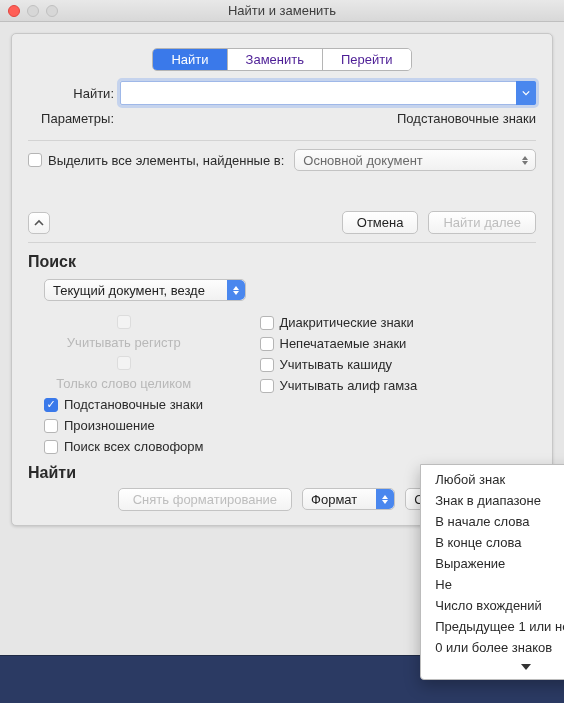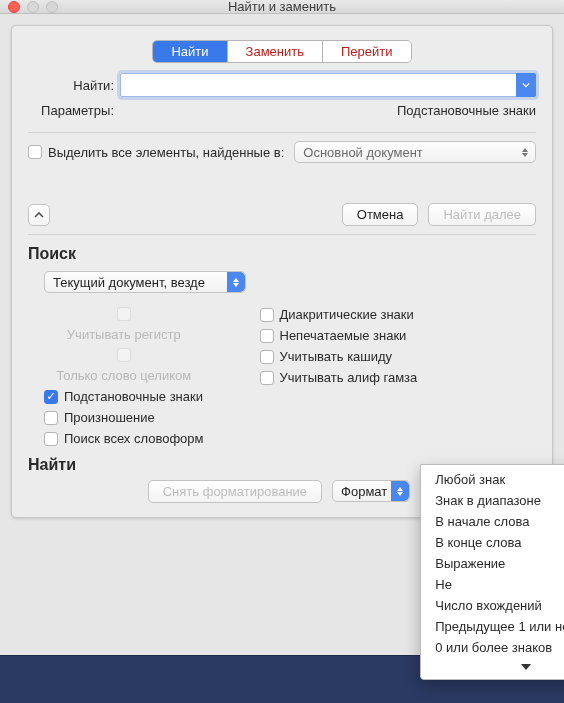--- a/index.html
+++ b/index.html
@@ -4,7 +4,7 @@
 <style>
   * { box-sizing: border-box; margin: 0; padding: 0; font-family: -apple-system, "Helvetica Neue", Arial, sans-serif; }
   body { width: 564px; height: 703px; background: #e6e6e6; overflow: hidden; }
-  .titlebar { height: 14px; display: flex; align-items: center; padding: 0 8px; background: linear-gradient(#e8e8e8,#d8d8d8); border-bottom: 1px solid #bfbfbf; position: relative; }
+  .titlebar { height: 22px; display: flex; align-items: center; padding: 0 8px; background: linear-gradient(#e8e8e8,#d8d8d8); border-bottom: 1px solid #bfbfbf; position: relative; }
   .traffic { display: flex; gap: 7px; }
   .tl { width: 12px; height: 12px; border-radius: 50%; }
   .tl.red { background: #ff5f57; border: 0.5px solid #e24640; }

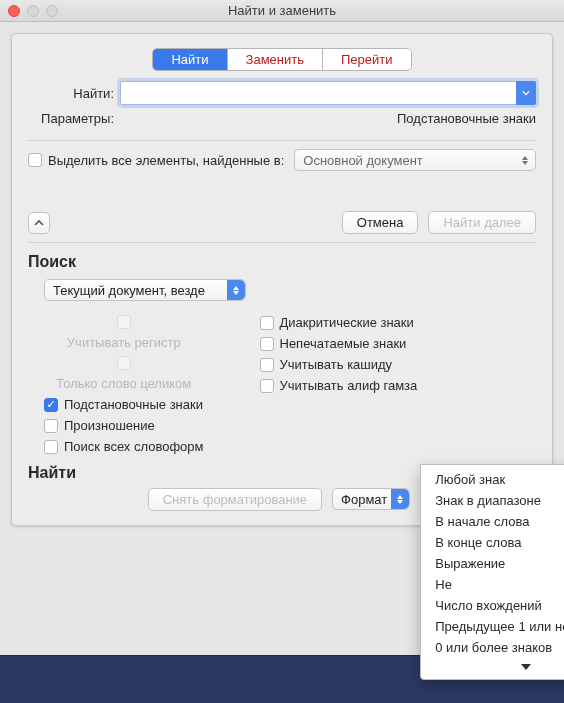--- a/index.html
+++ b/index.html
@@ -13,7 +13,7 @@
   .sheet { margin: 11px; background: #ececec; border: 1px solid #c7c7c7; border-radius: 5px; box-shadow: 0 1px 3px rgba(0,0,0,.15); padding: 12px 16px 14px; }
   .tabs { display: flex; justify-content: center; margin: 2px 0 10px; }
   .seg { display: flex; border: 1px solid #b5b5b5; border-radius: 5px; overflow: hidden; }
-  .seg button { background: #fff; border: none; font-size: 13px; padding: 3px 18px; cursor: pointer; color: #b91c1c; border-right: 1px solid #b5b5b5; }
+  .seg button { background: #fff; border: none; font-size: 13px; padding: 3px 18px; cursor: pointer; color: #4c1d95; border-right: 1px solid #b5b5b5; }
   .seg button:last-child { border-right: none; }
   .seg button.active { background: #3a79ea; color: #fff; }
   .row { display: flex; align-items: center; margin: 6px 0; }

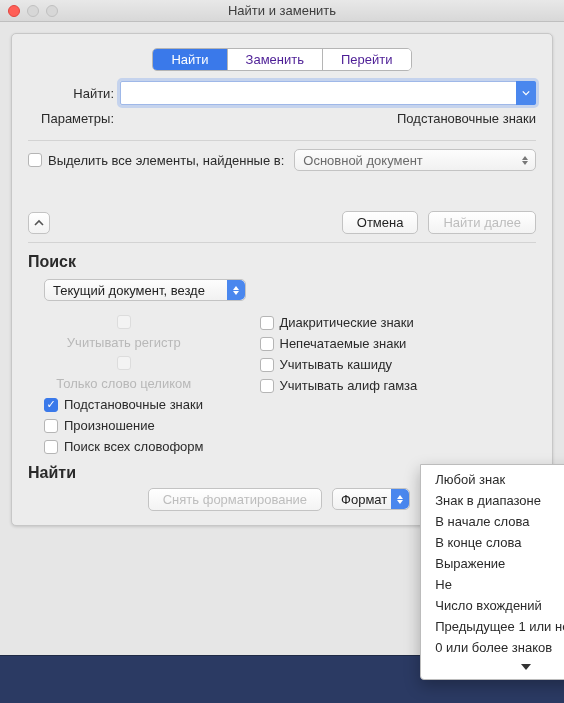--- a/index.html
+++ b/index.html
@@ -51,7 +51,7 @@
   .opts { display:flex; gap: 56px; margin: 4px 0 6px 16px; }
   .optcol { display:flex; flex-direction:column; gap:6px; }
   .formatrow { display:flex; gap:10px; justify-content:flex-end; margin: 4px 0 0; }
-  .ddl.small { min-width: auto; padding-right: 22px; color:#222;justify-content:flex-end;}
+  .ddl.small { min-width: auto; padding-right: 37px; color:#222;justify-content:flex-end;}
   .menu { position:absolute; background:#fff; border:1px solid #bcbcbc; border-radius:0 0 4px 4px; box-shadow: 0 6px 16px rgba(0,0,0,.28); padding: 4px 0 2px; font-size:13px; color:#2a2a2a; min-width: 200px; z-index: 50; }
   .menu .mi { padding: 3px 14px; white-space: nowrap; cursor: pointer; }
   .menu .more { text-align:center; padding: 2px 0; }

